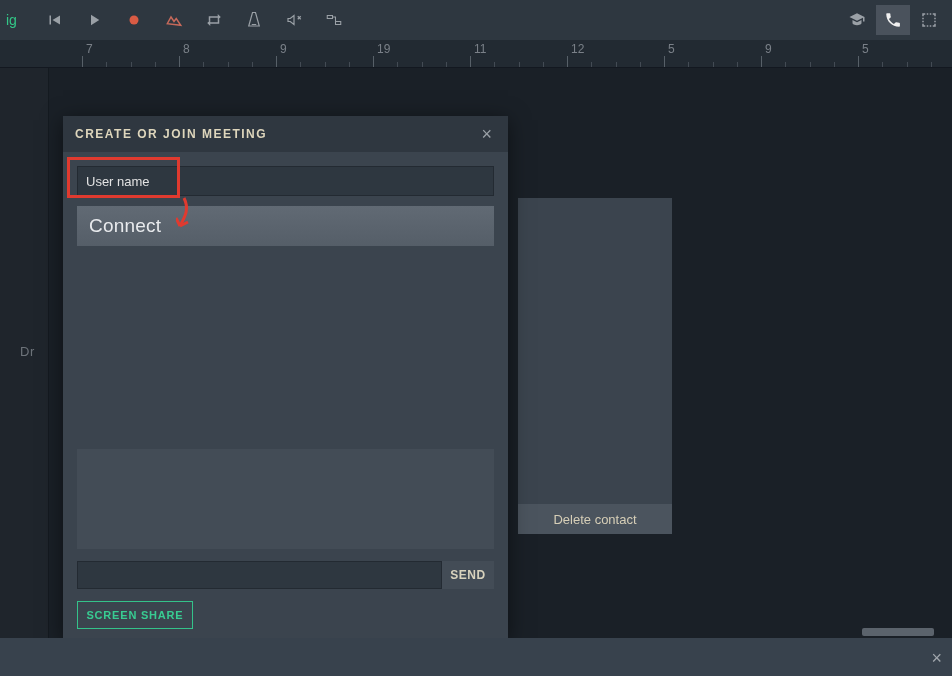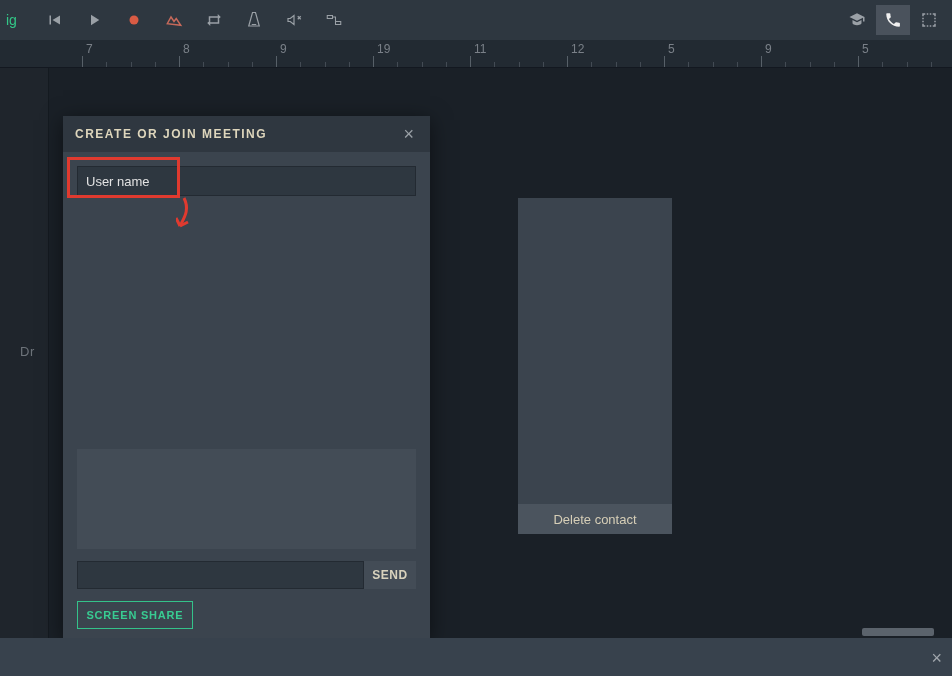--- a/index.html
+++ b/index.html
@@ -99,7 +99,7 @@
   .modal {
     position:absolute;
     left:63px; top:116px;
-    width:367px; height:523px;
+    width:445px; height:523px;
     background:#3b444e;
     box-shadow: 0 4px 20px rgba(0,0,0,0.5);
     display:flex; flex-direction:column;

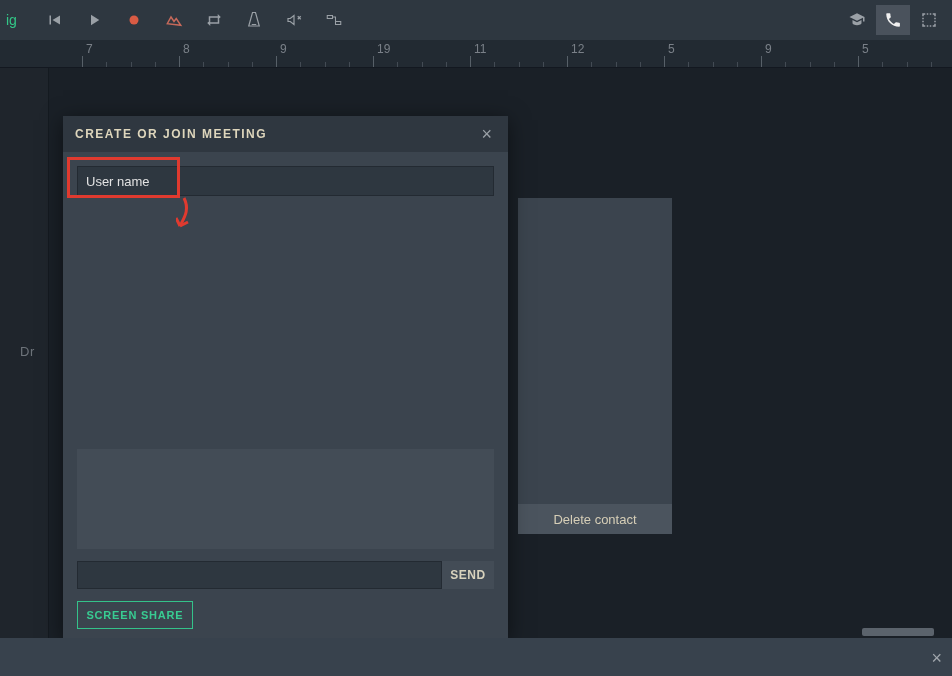--- a/index.html
+++ b/index.html
@@ -354,6 +354,9 @@
     </div>
 
     <div class="btn-row">
+      <div class="big-btn active">
+        <span>Connect</span>
+      </div>
     </div>
 
     <div class="content-area"></div>

